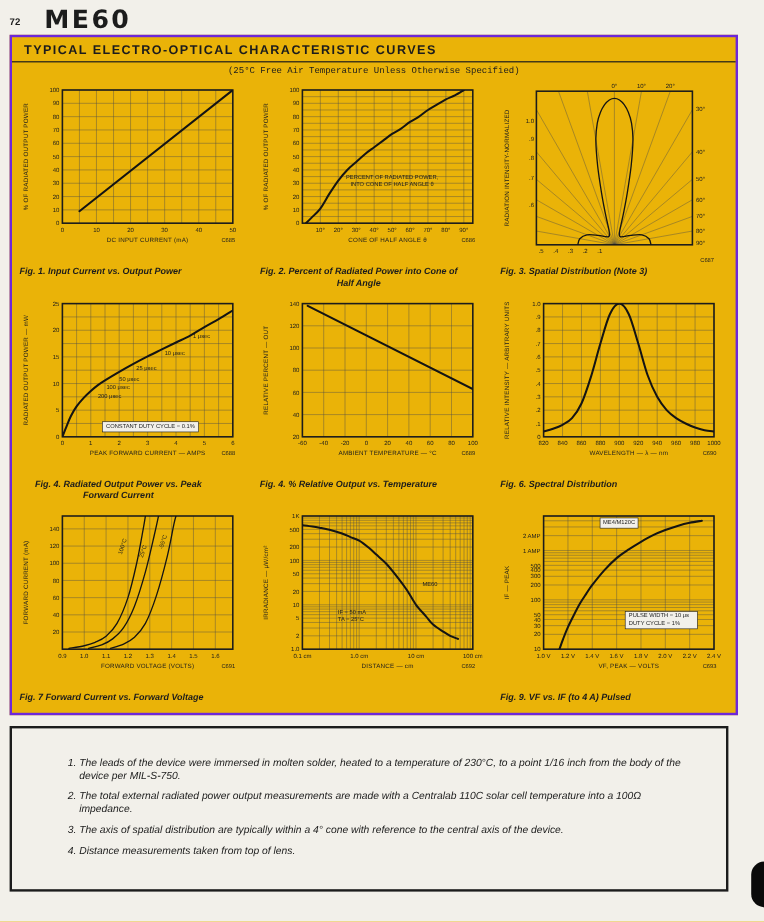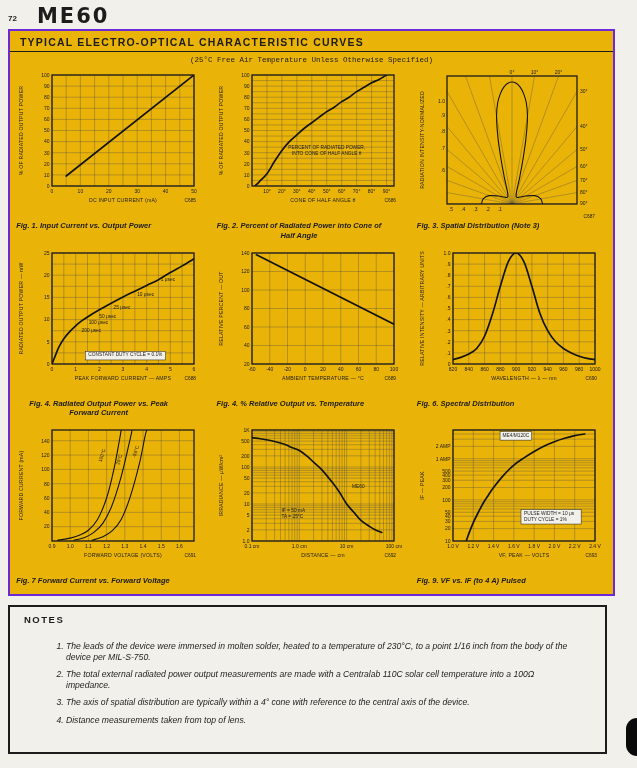--- a/index.html
+++ b/index.html
@@ -662,7 +662,6 @@
   </div>
 
   <div class="notes-box">
-    <div class="notes-title">NOTES</div>
     <ol class="notes-list">
       <li>The leads of the device were immersed in molten solder, heated to a temperature of 230°C, to a point 1/16 inch from the body of the device per MIL-S-750.</li>
       <li>The total external radiated power output measurements are made with a Centralab 110C solar cell temperature into a 100Ω impedance.</li>

